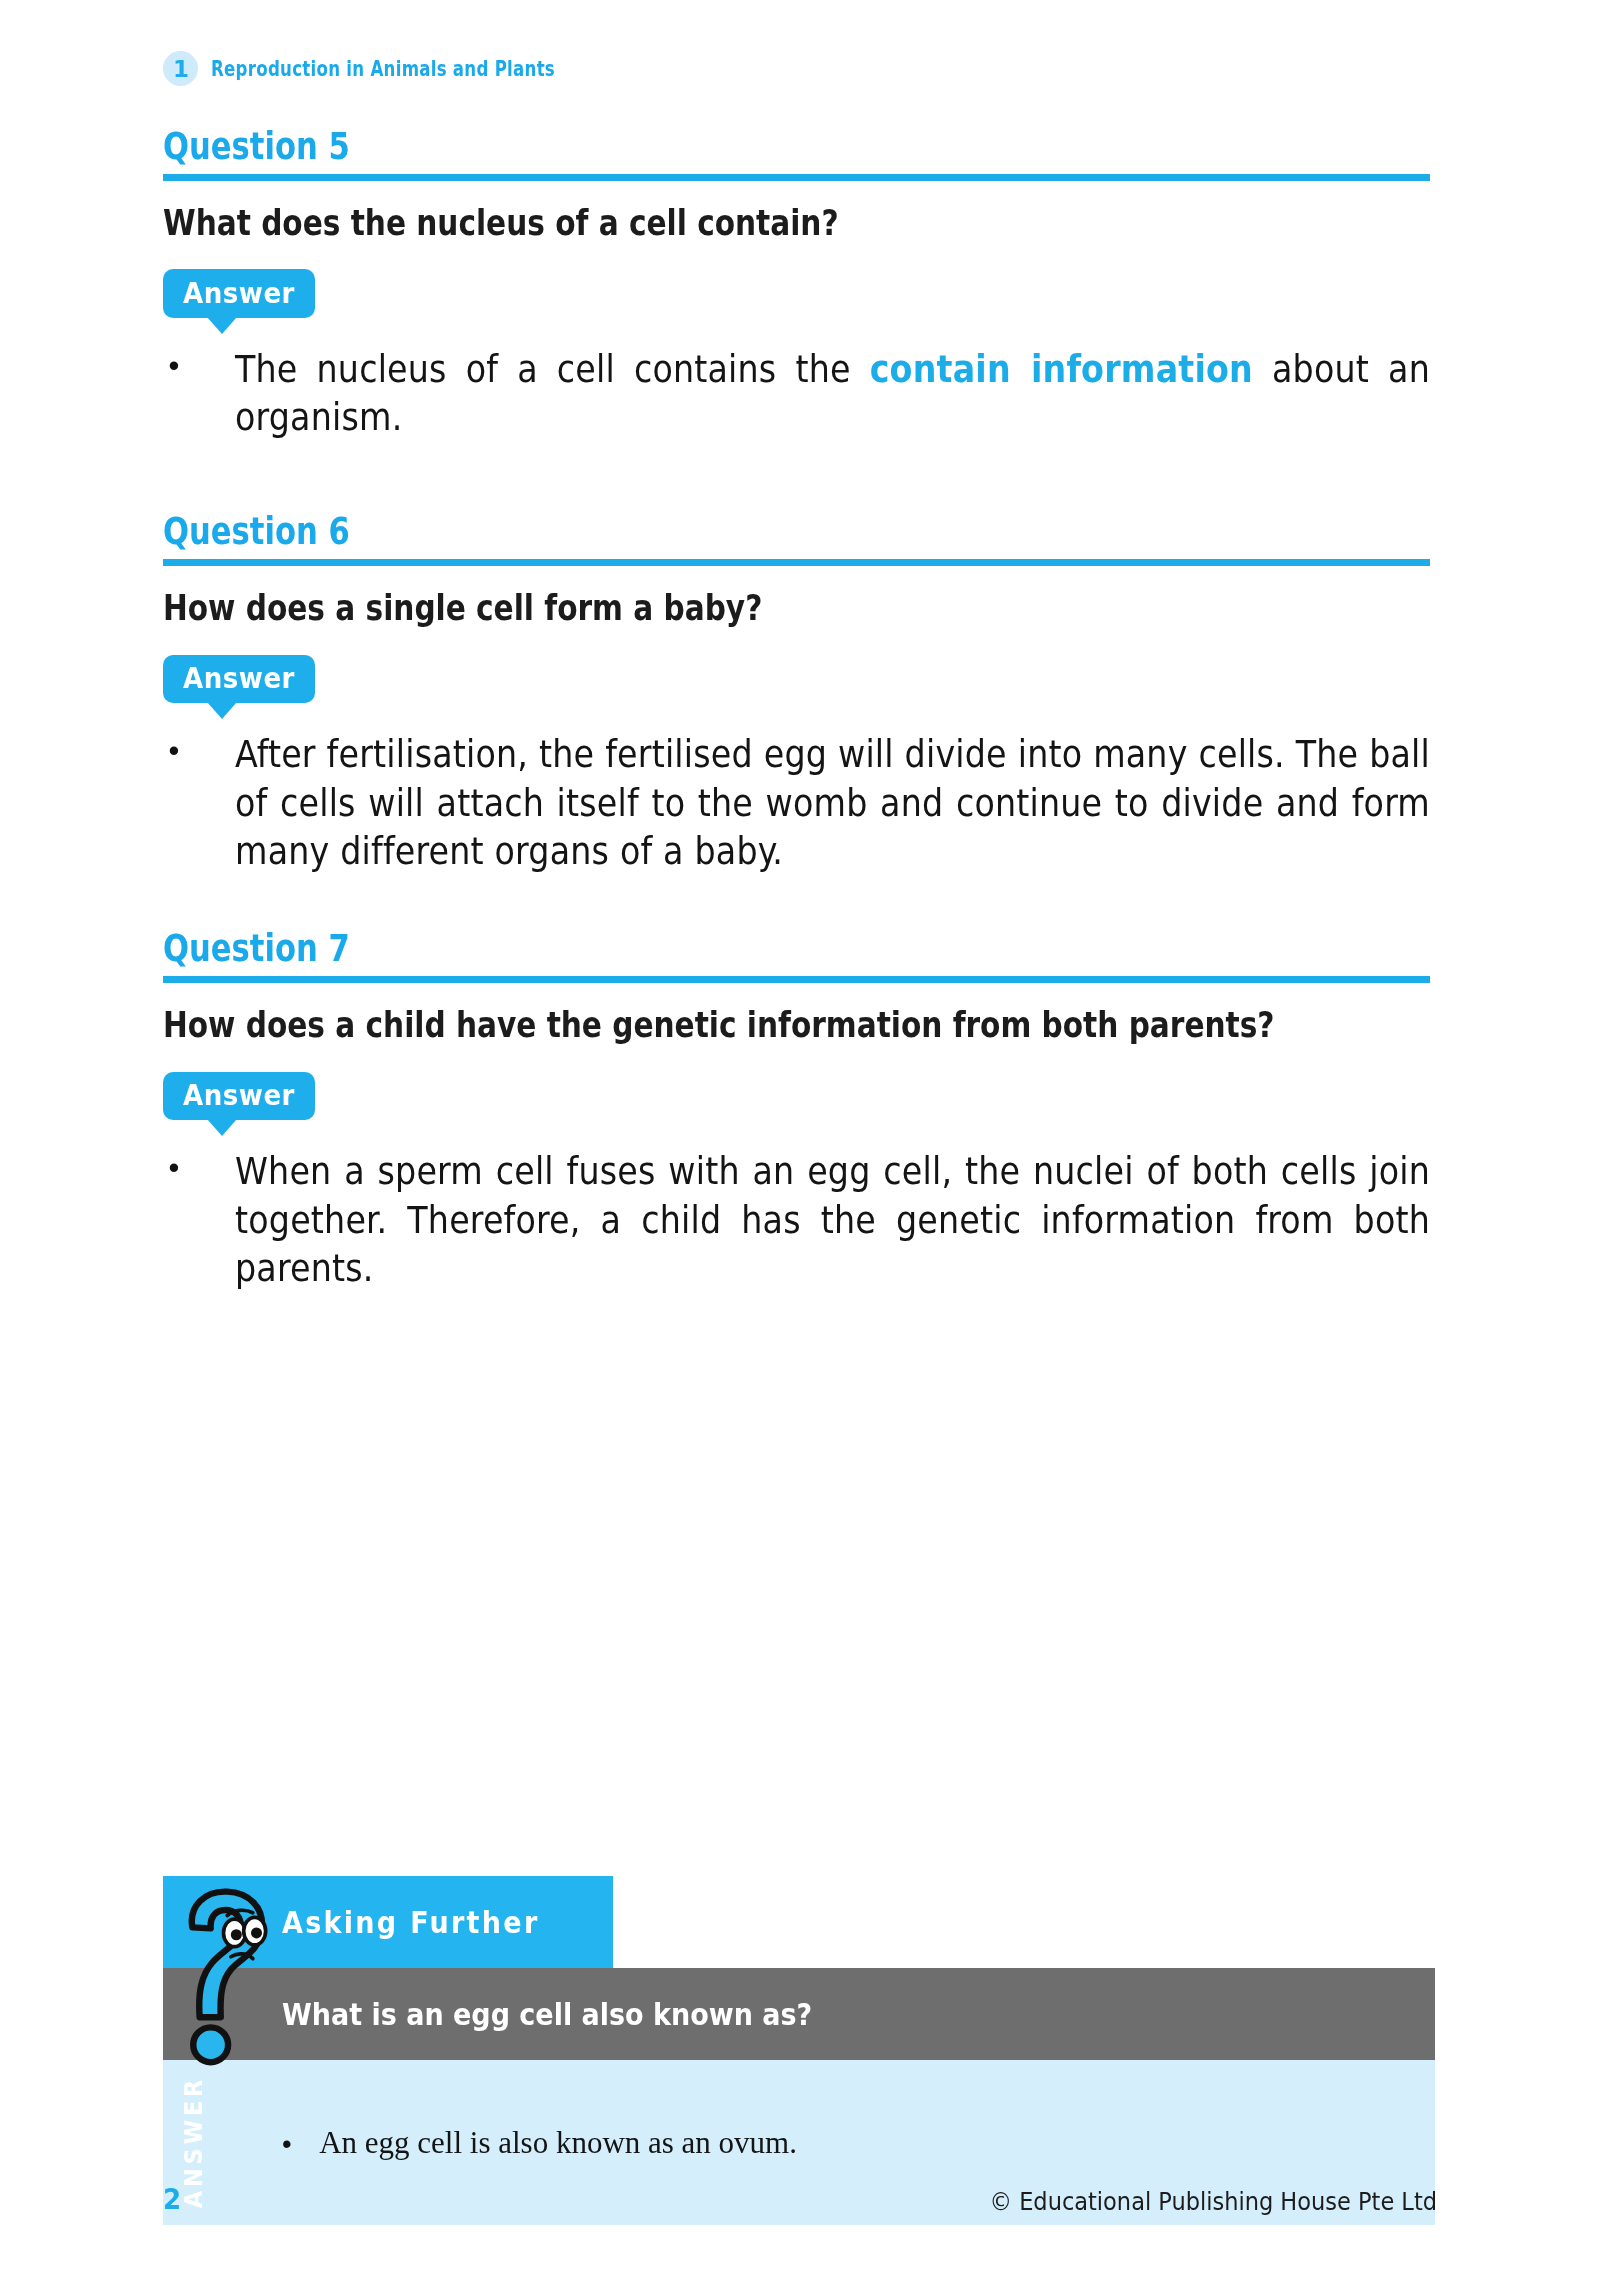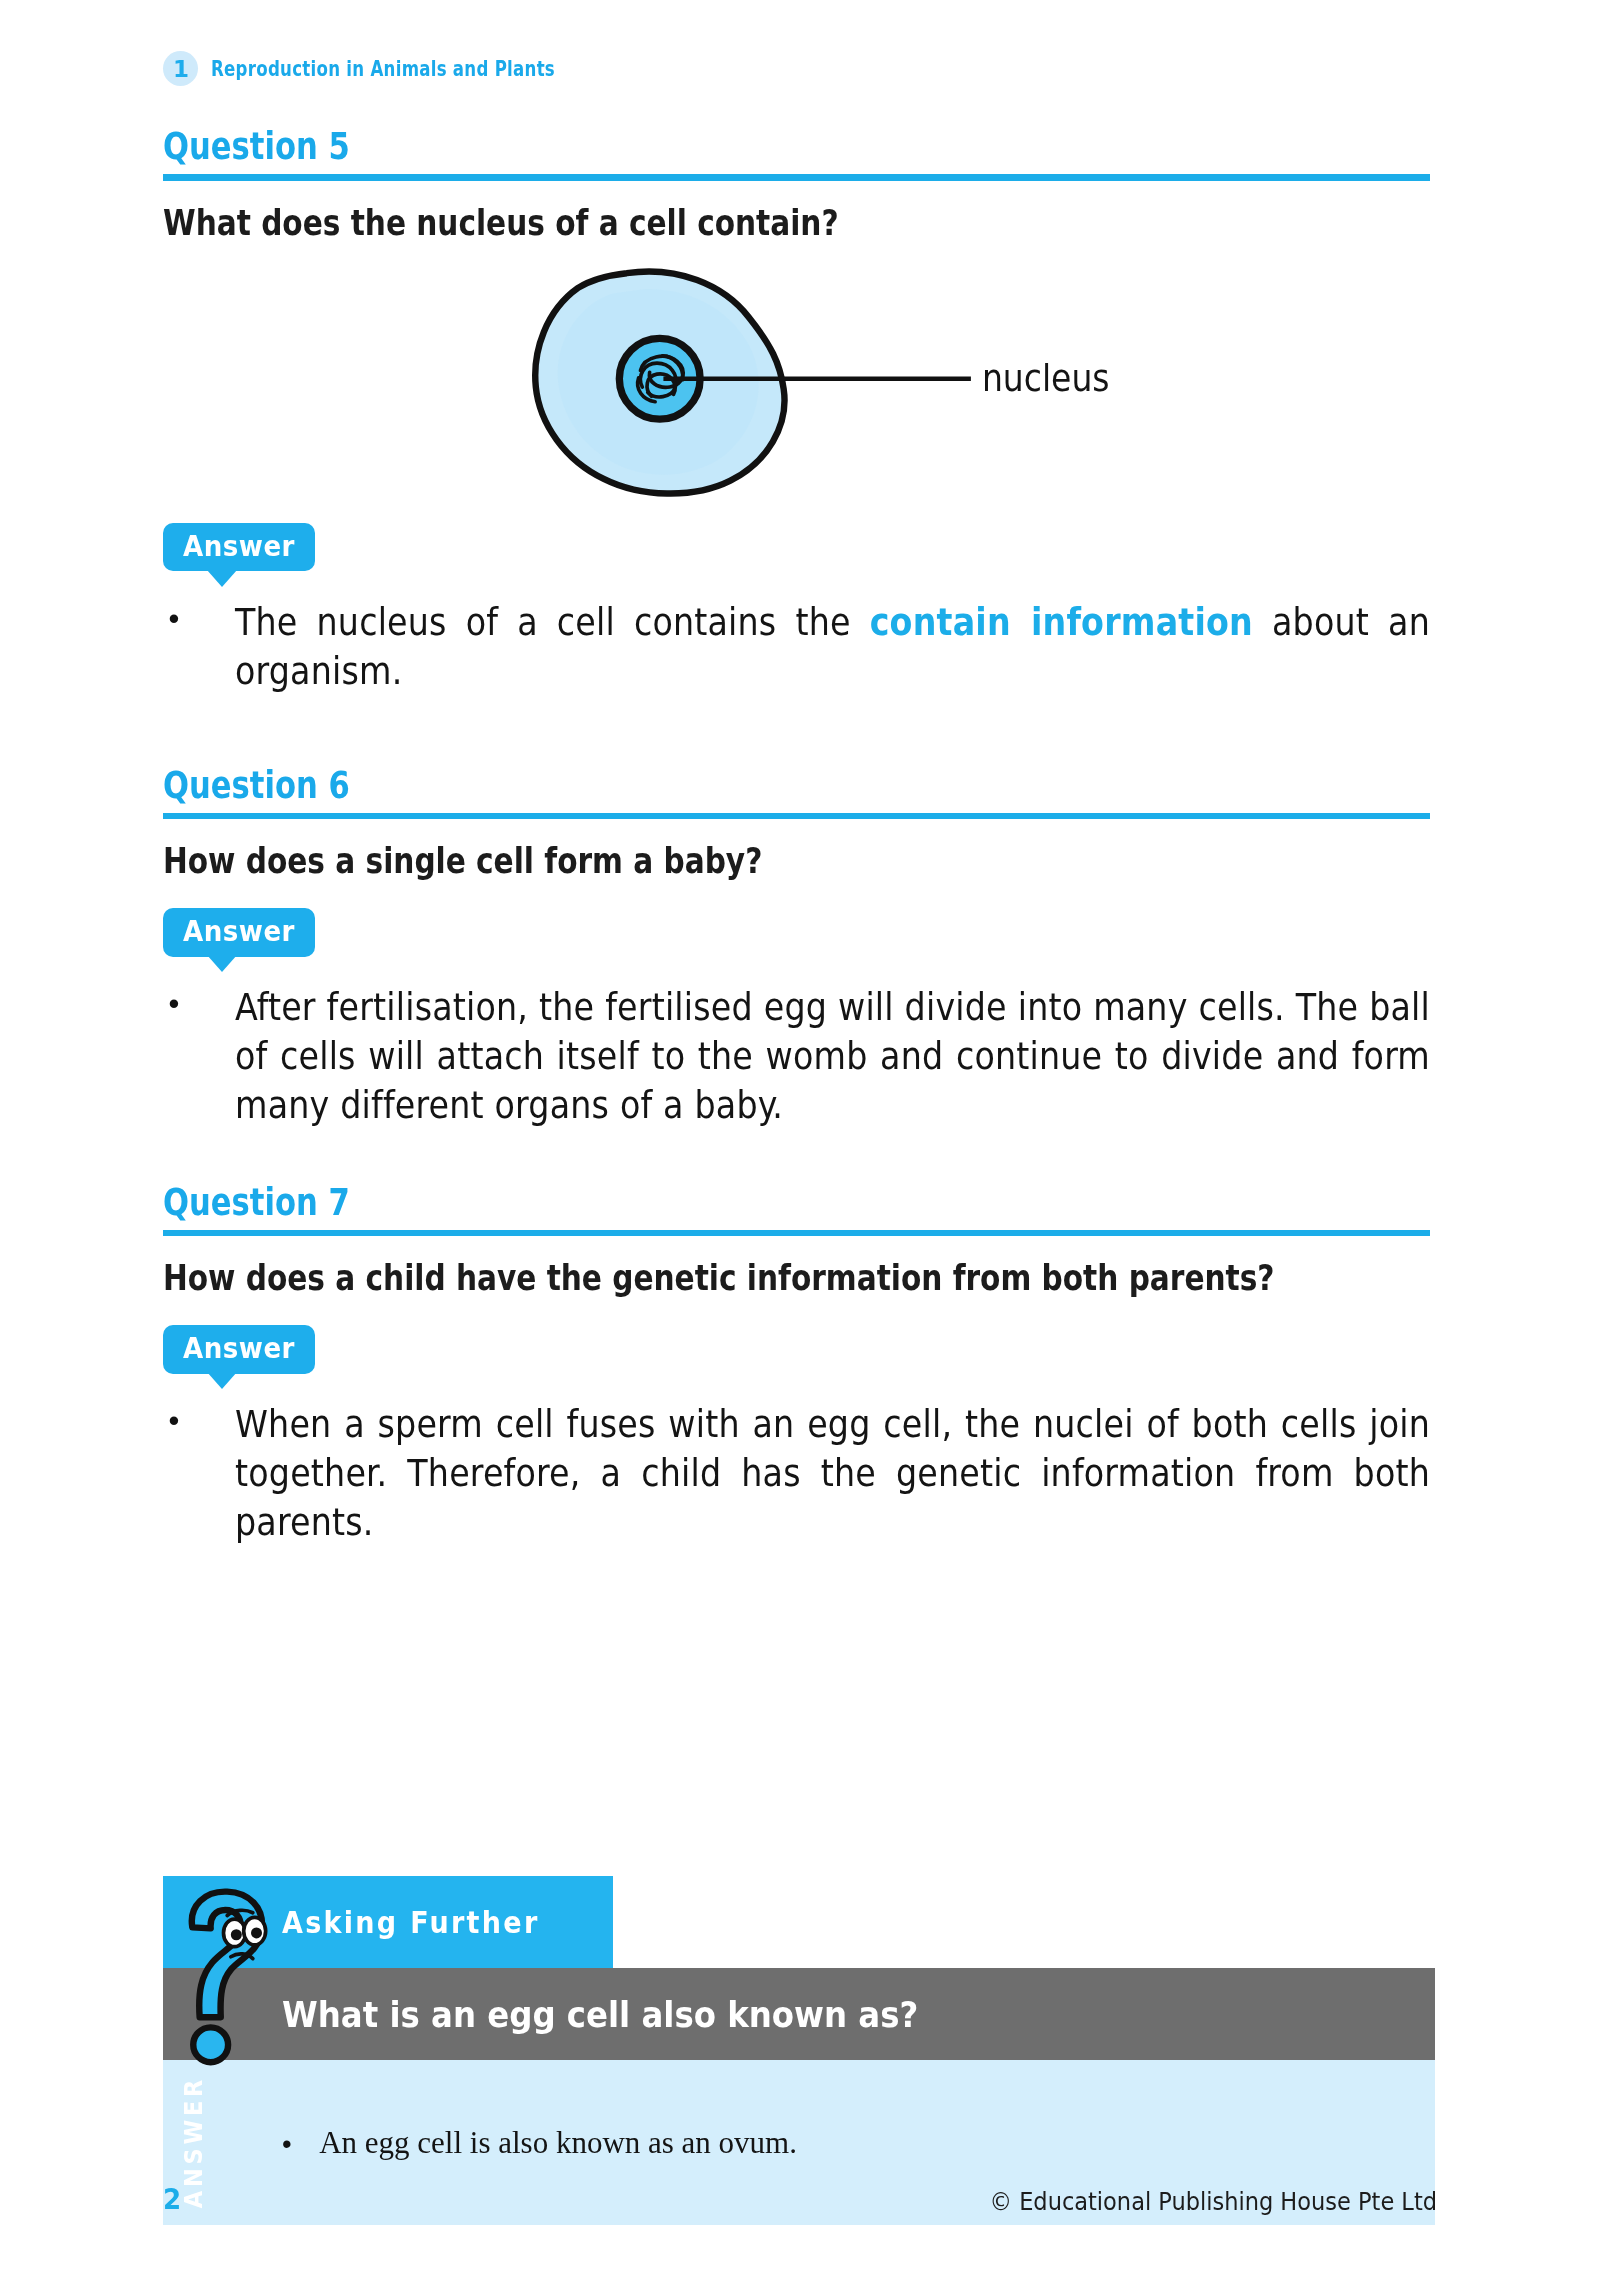--- a/index.html
+++ b/index.html
@@ -290,40 +290,6 @@
       <div class="qtext">What does the nucleus of a cell contain?</div>
 
       
-      <div class="diagram">
-        <svg width="1267" height="246" viewBox="0 0 1380 268">
-
-          <path d="M 505 22
-                   C 560 14 610 34 638 70
-                   C 662 100 672 120 676 148
-                   C 682 188 658 228 618 248
-                   C 578 268 520 266 480 246
-                   C 438 226 410 186 406 146
-                   C 402 106 418 62 452 38
-                   C 468 28 486 24 505 22 Z" fill="#c5e8fa" stroke="#111111" stroke-width="7" stroke-linejoin="round"></path>
-
-          <path d="M 520 40
-                   C 575 36 620 64 640 104
-                   C 658 142 648 190 612 220
-                   C 578 246 526 248 490 228
-                   C 452 208 432 170 430 136
-                   C 428 96 452 56 490 44 Z" fill="#bde5fa" opacity="0.65"></path>
-
-          <circle cx="541" cy="137" r="44" fill="#4cc3f0" stroke="#111111" stroke-width="8"></circle>
-
-          <g fill="none" stroke="#111111" stroke-width="4" stroke-linecap="round">
-            <path d="M 520 128 C 524 112 548 108 560 118 C 572 128 566 144 552 146 C 538 148 528 140 530 130"></path>
-            <path d="M 522 146 C 516 134 524 120 538 120 C 552 120 562 132 558 146 C 554 158 536 160 528 152"></path>
-            <path d="M 532 156 C 524 148 526 134 538 132 C 552 130 562 142 556 154"></path>
-            <path d="M 544 112 C 556 112 568 124 566 138"></path>
-            <path d="M 518 136 C 514 148 522 160 536 162"></path>
-          </g>
-
-          <line x1="545" y1="137" x2="880" y2="137" stroke="#111111" stroke-width="5"></line>
-
-          <text x="892" y="150" font-family="'DejaVu Sans Condensed','Liberation Sans',sans-serif" font-size="40" fill="#141414">nucleus</text>
-        </svg>
-      </div>
 
       
       <div class="ans-tag-wrap">

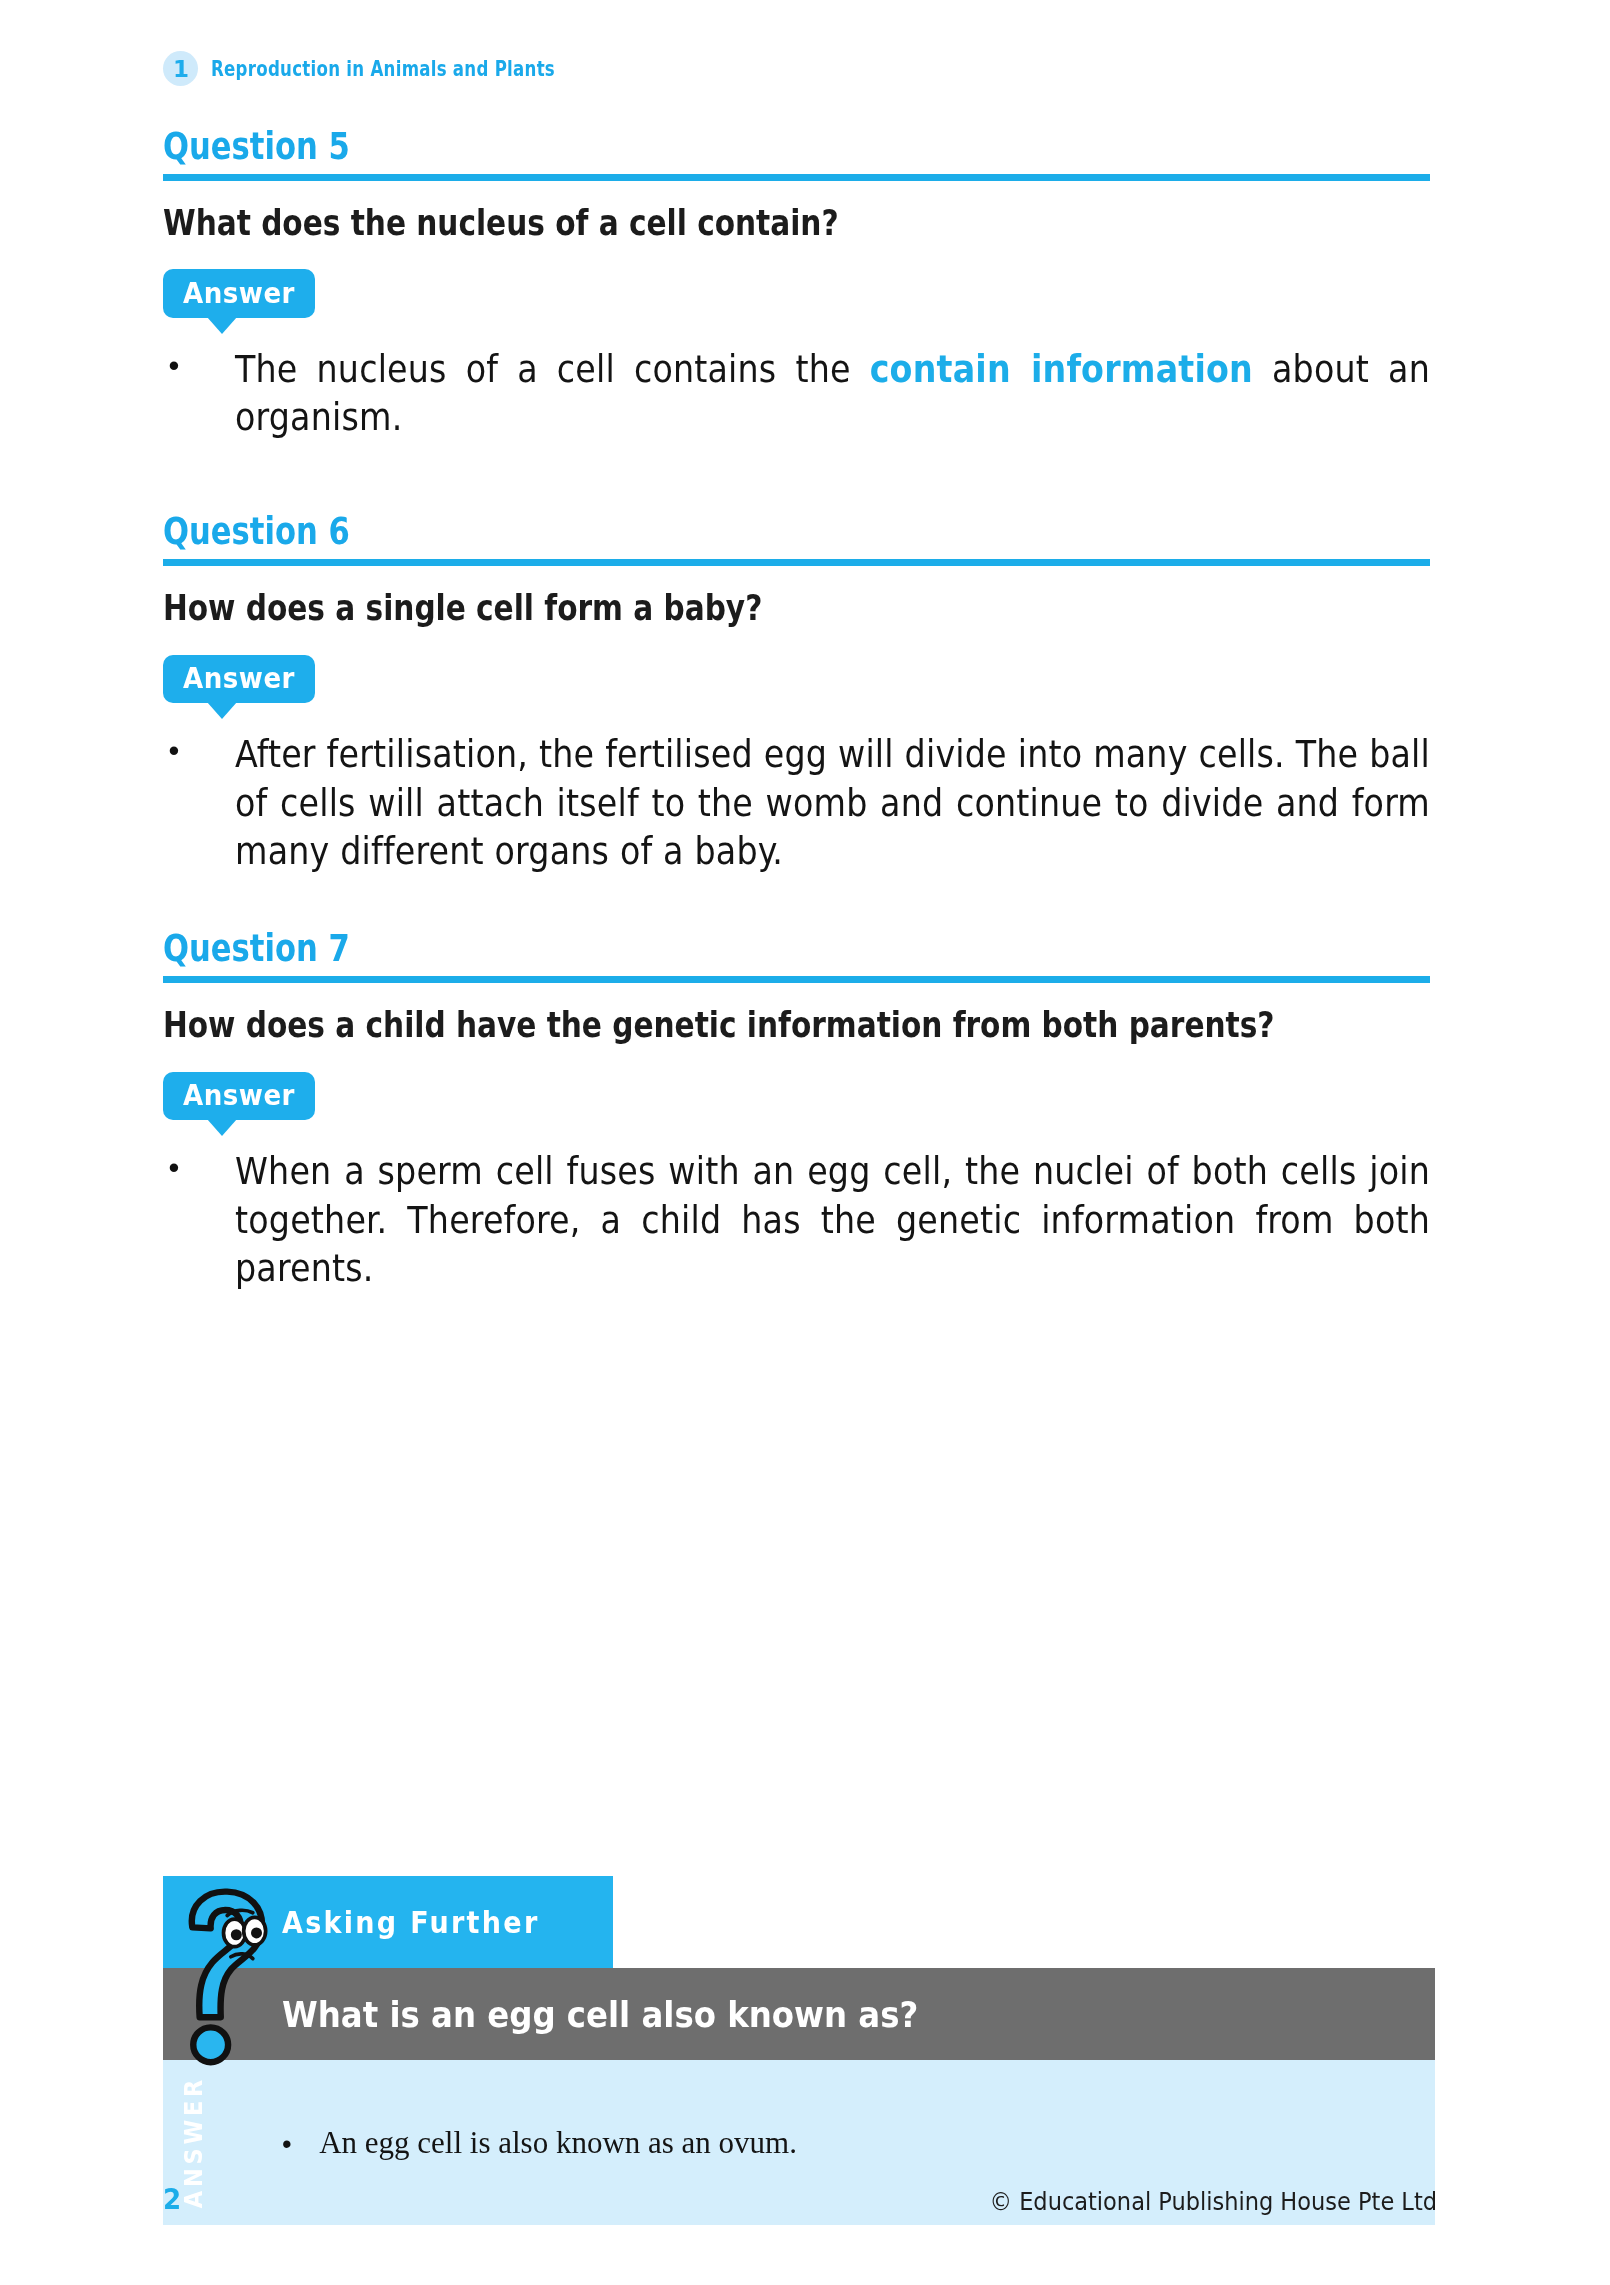--- a/index.html
+++ b/index.html
@@ -197,7 +197,7 @@
   .af-question-text {
     color: #ffffff;
     font-weight: bold;
-    font-size: 36px;
+    font-size: 30px;
     margin-left: 119px;
     font-family: "DejaVu Sans Condensed", "Liberation Sans Narrow", "Liberation Sans", sans-serif;
   }

